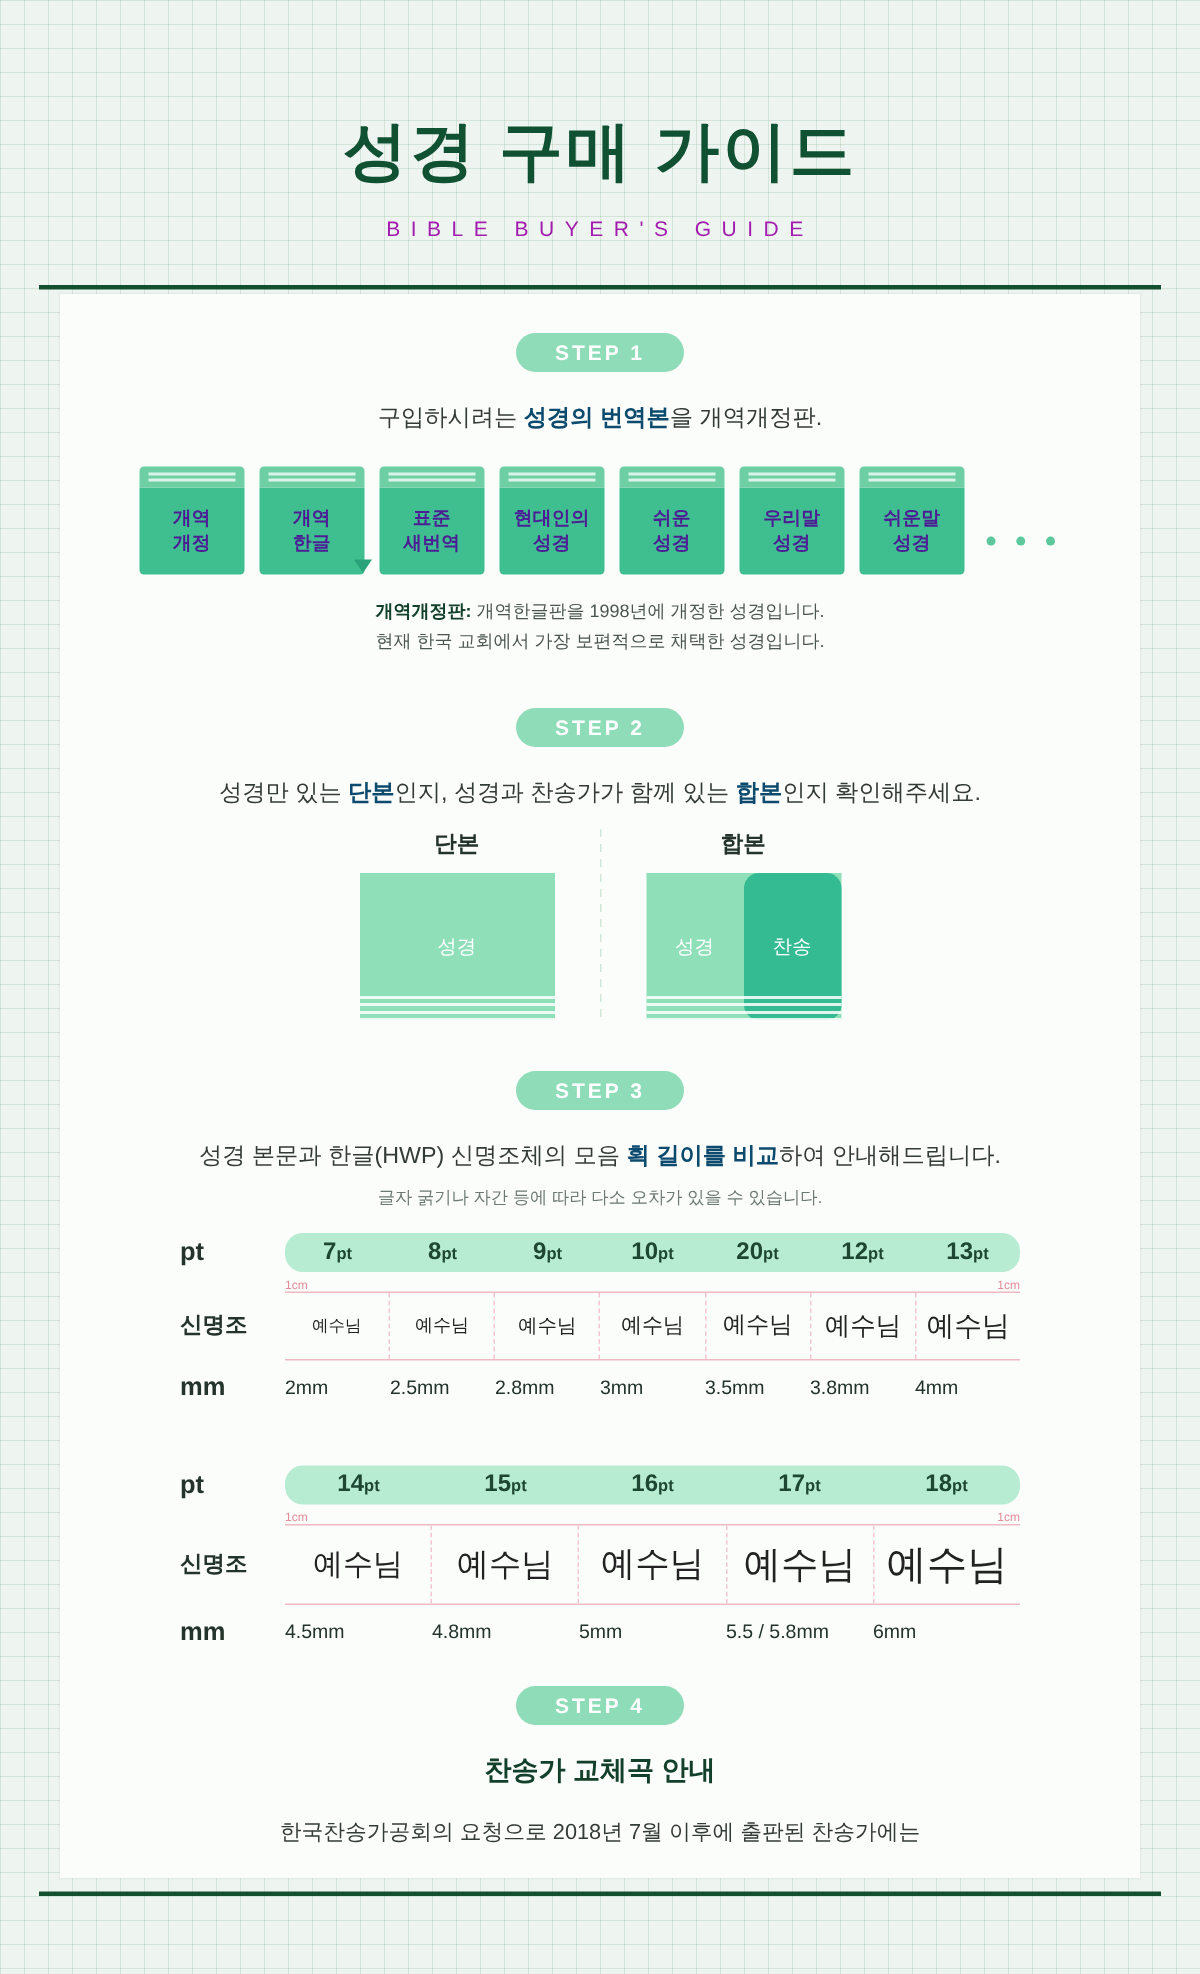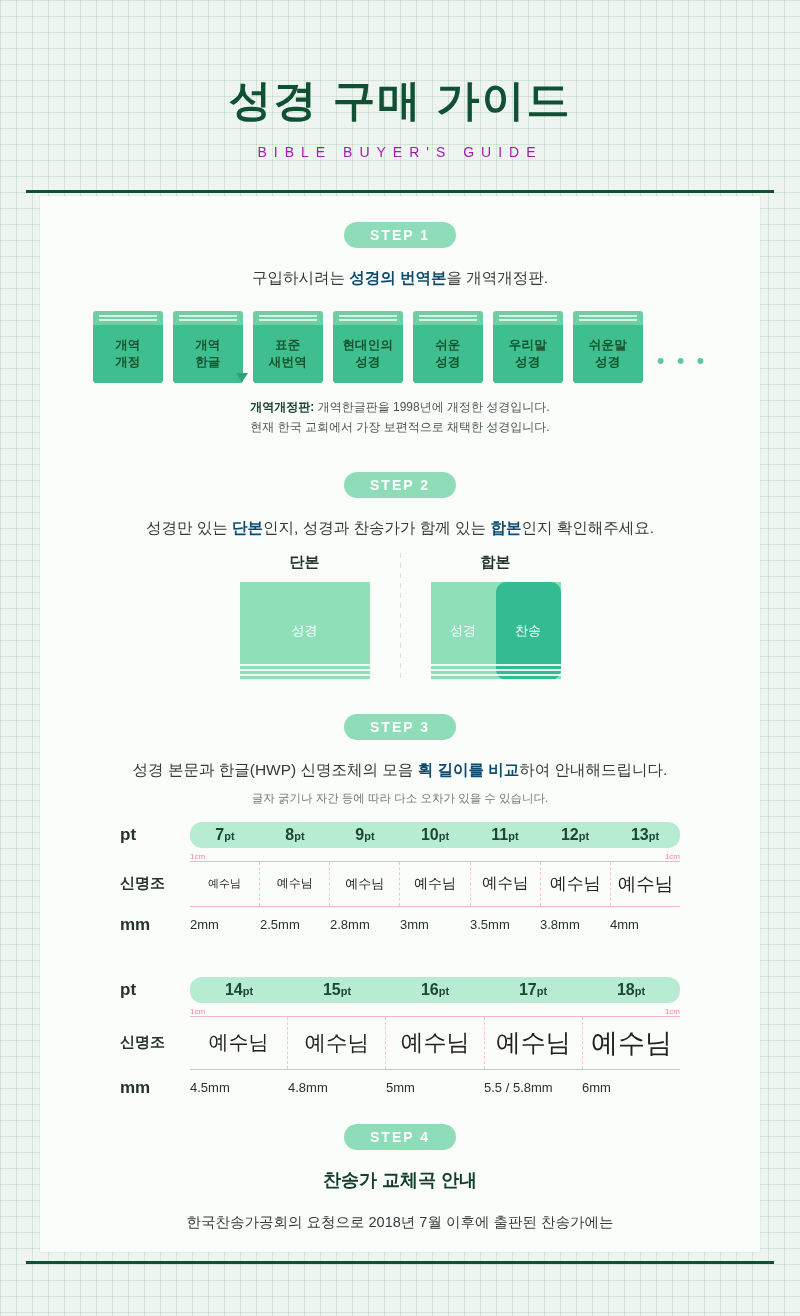--- a/index.html
+++ b/index.html
@@ -106,7 +106,7 @@
     height:58px;
     background:#3fbf8f;
     border-radius:0 0 3px 3px;
-    color:#14532d;
+    color:#4c1d95;
     font-size:12.5px;
     line-height:1.35;
     display:flex;

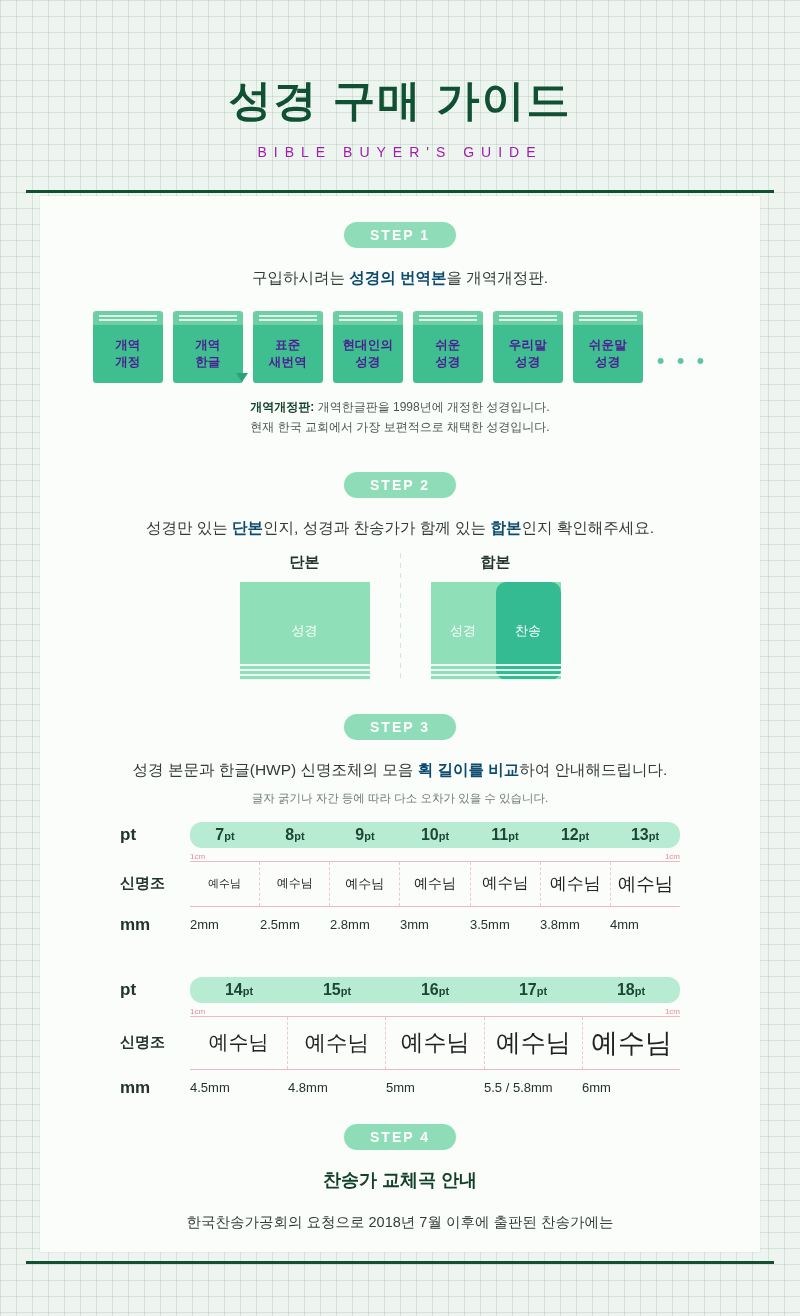--- a/index.html
+++ b/index.html
@@ -410,7 +410,7 @@
             <div class="pt-cell"><span>8</span><span class="u">pt</span></div>
             <div class="pt-cell"><span>9</span><span class="u">pt</span></div>
             <div class="pt-cell"><span>10</span><span class="u">pt</span></div>
-            <div class="pt-cell"><span>11</span><span class="u">pt</span></div>
+            <div class="pt-cell"><span>20</span><span class="u">pt</span></div>
             <div class="pt-cell"><span>12</span><span class="u">pt</span></div>
             <div class="pt-cell"><span>13</span><span class="u">pt</span></div>
           </div>

